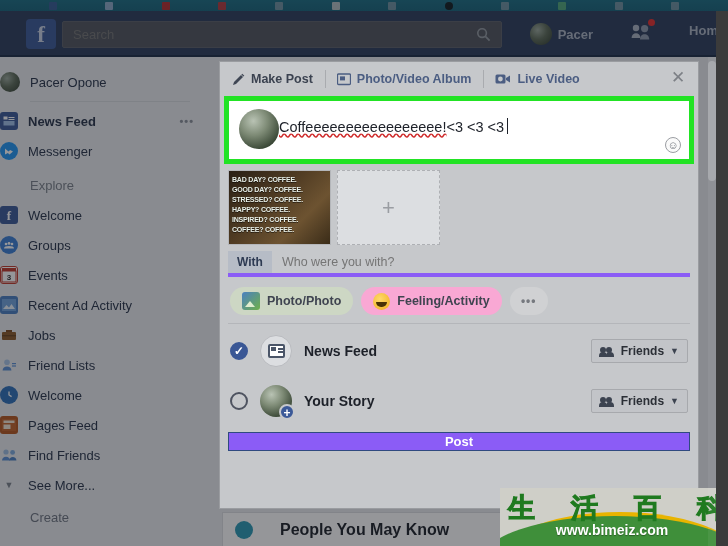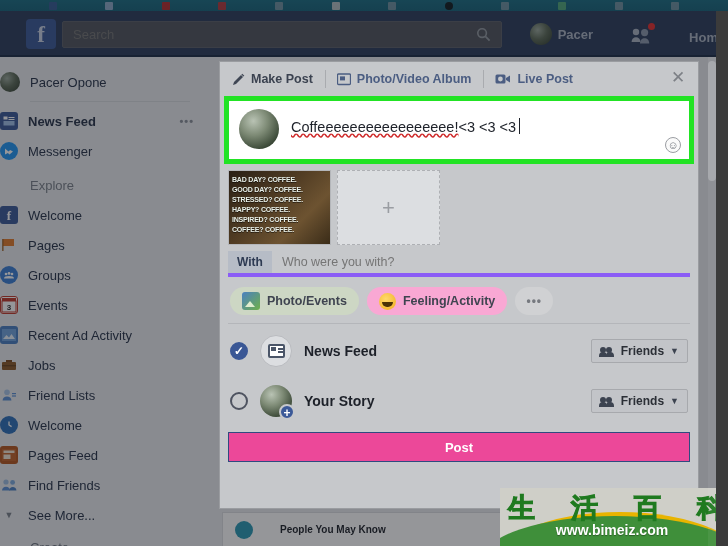--- a/index.html
+++ b/index.html
@@ -55,7 +55,7 @@
     opacity: .75;
   }
   .fbbar .spacer { flex: 1 1 auto; }
-  .nav-right { display: flex; align-items: flex-end; gap: 26px; margin-right: 4px; }
+  .nav-right { display: flex; align-items: flex-start; gap: 26px; margin-right: 4px; }
   .nav-item {
     display: flex; align-items: center; gap: 6px;
     color: #aab3c2; font-size: 13px; font-weight: bold; position: relative;

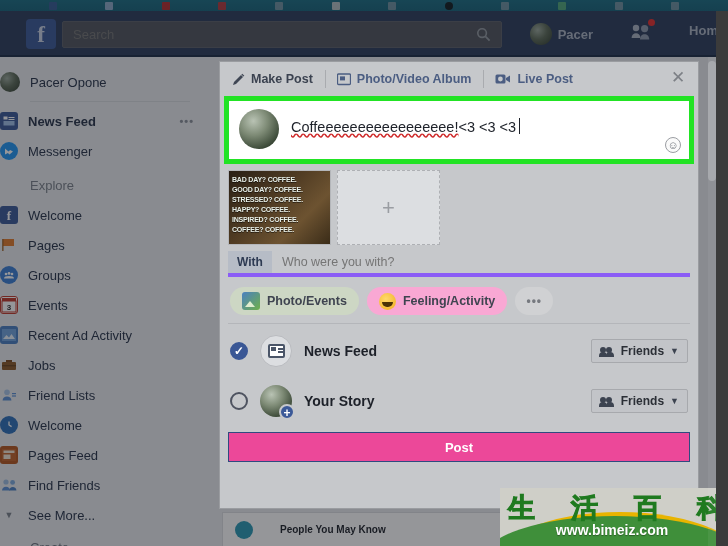--- a/index.html
+++ b/index.html
@@ -604,7 +604,7 @@
           <path d="M11 5l4-2.4v7L11 7z" fill="#4b5d82"></path>
           <circle cx="5.4" cy="6" r="2.4" fill="#c6c8cb"></circle>
         </svg>
-        <span>Live Post</span>
+        <span>Live Video</span>
       </div>
       <div class="mclose">✕</div>
     </div>

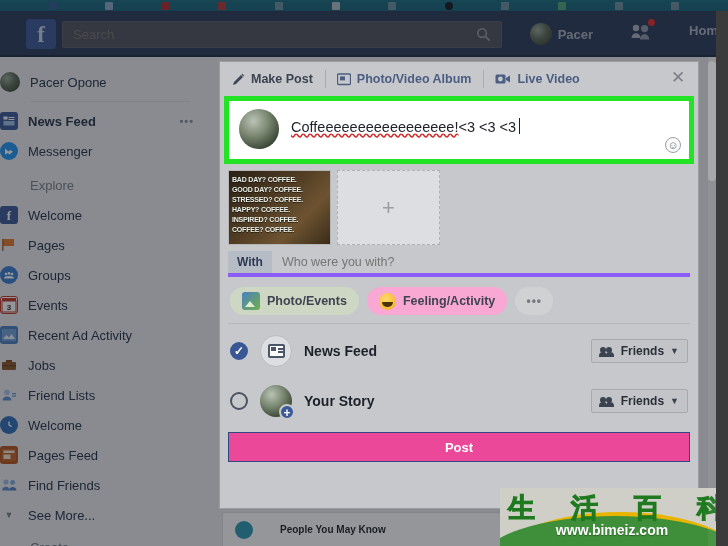--- a/index.html
+++ b/index.html
@@ -166,7 +166,7 @@
     background: radial-gradient(circle at 36% 30%, #b9c3b4 0%, #7d8a75 38%, #3c4a38 75%, #222c20 100%);
   }
   .ctext {
-    margin-left: 12px; margin-top: 7px; font-size: 14.5px; color: #1d2129;
+    margin-top: 7px; font-size: 14.5px; color: #1d2129;
     white-space: nowrap; display: flex; align-items: baseline;
   }
   .misspell {

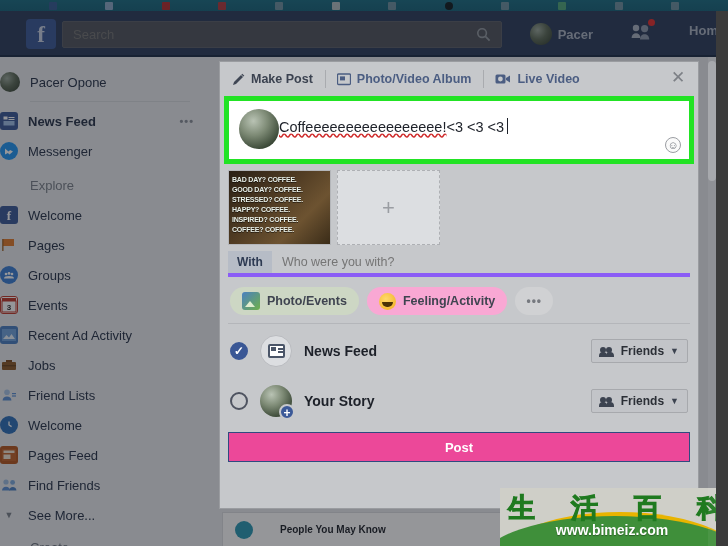--- a/index.html
+++ b/index.html
@@ -474,15 +474,6 @@
         <span>Welcome</span>
       </div>
       <div class="side-row">
-        <span class="ico" style="background:transparent">
-          <svg width="16" height="16" viewBox="0 0 16 16">
-              <rect x="2" y="2" width="11" height="7" fill="#e07b2c"></rect>
-              <rect x="1.2" y="2" width="1.3" height="12" fill="#9a5c1e"></rect>
-            </svg>
-        </span>
-        <span>Pages</span>
-      </div>
-      <div class="side-row">
         <span class="ico" style="background:#3b7fd4;border-radius:50%">
           <svg width="14" height="14" viewBox="0 0 14 14">
               <circle cx="4" cy="6" r="1.3" fill="#fff"></circle>

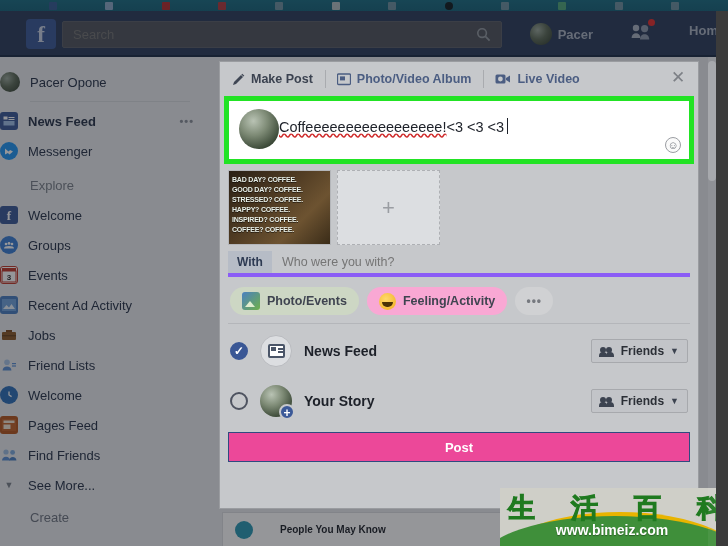--- a/index.html
+++ b/index.html
@@ -636,7 +636,7 @@
     <div class="pills">
       <div class="pill photo">
         <span class="ico-photo"></span>
-        <span>Photo/Events</span>
+        <span>Photo/Photo</span>
       </div>
       <div class="pill feel">
         <span class="ico-smile"></span>

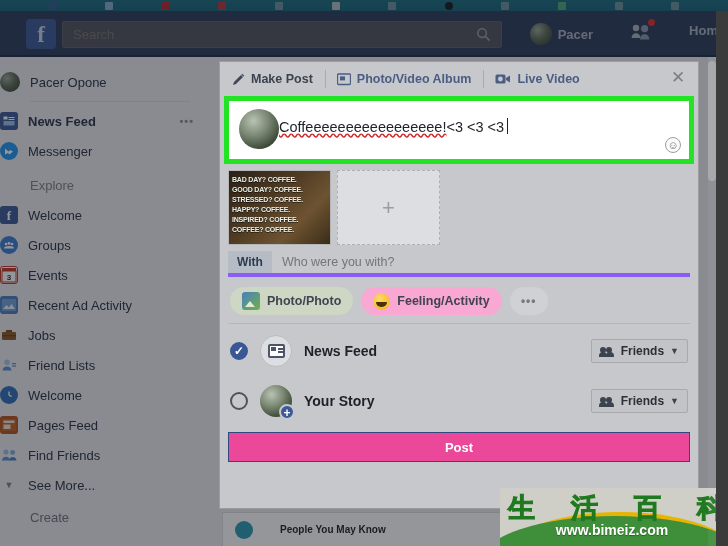--- a/index.html
+++ b/index.html
@@ -327,7 +327,7 @@
   
   .postwrap { padding: 6px 8px 8px 8px; flex: none; }
   .postbtn {
-    height: 30px; background: #ec4899; border: 1px solid #2f4a80;
+    height: 19px; background: #8b5cf6; border: 1px solid #2f4a80;
     color: #fff; font-size: 13px; font-weight: bold;
     display: flex; align-items: center; justify-content: center;
   }

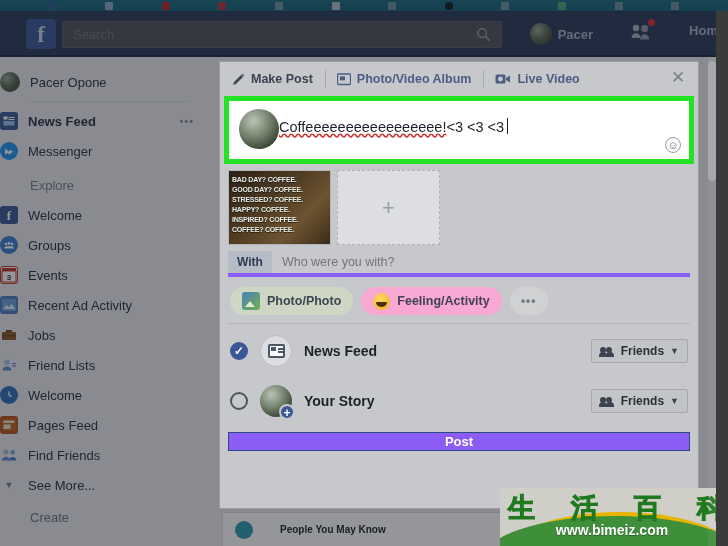--- a/index.html
+++ b/index.html
@@ -116,7 +116,7 @@
   .pymk .glob {
     width: 18px; height: 18px; border-radius: 50%; background: #2b9ab5; flex:none;
   }
-  .pymk .t { font-size: 10px; font-weight: bold; color: #1d2129; padding-left: 19px; }
+  .pymk .t { font-size: 16px; font-weight: bold; color: #1d2129; padding-left: 19px; }
 
   
   .dim {

